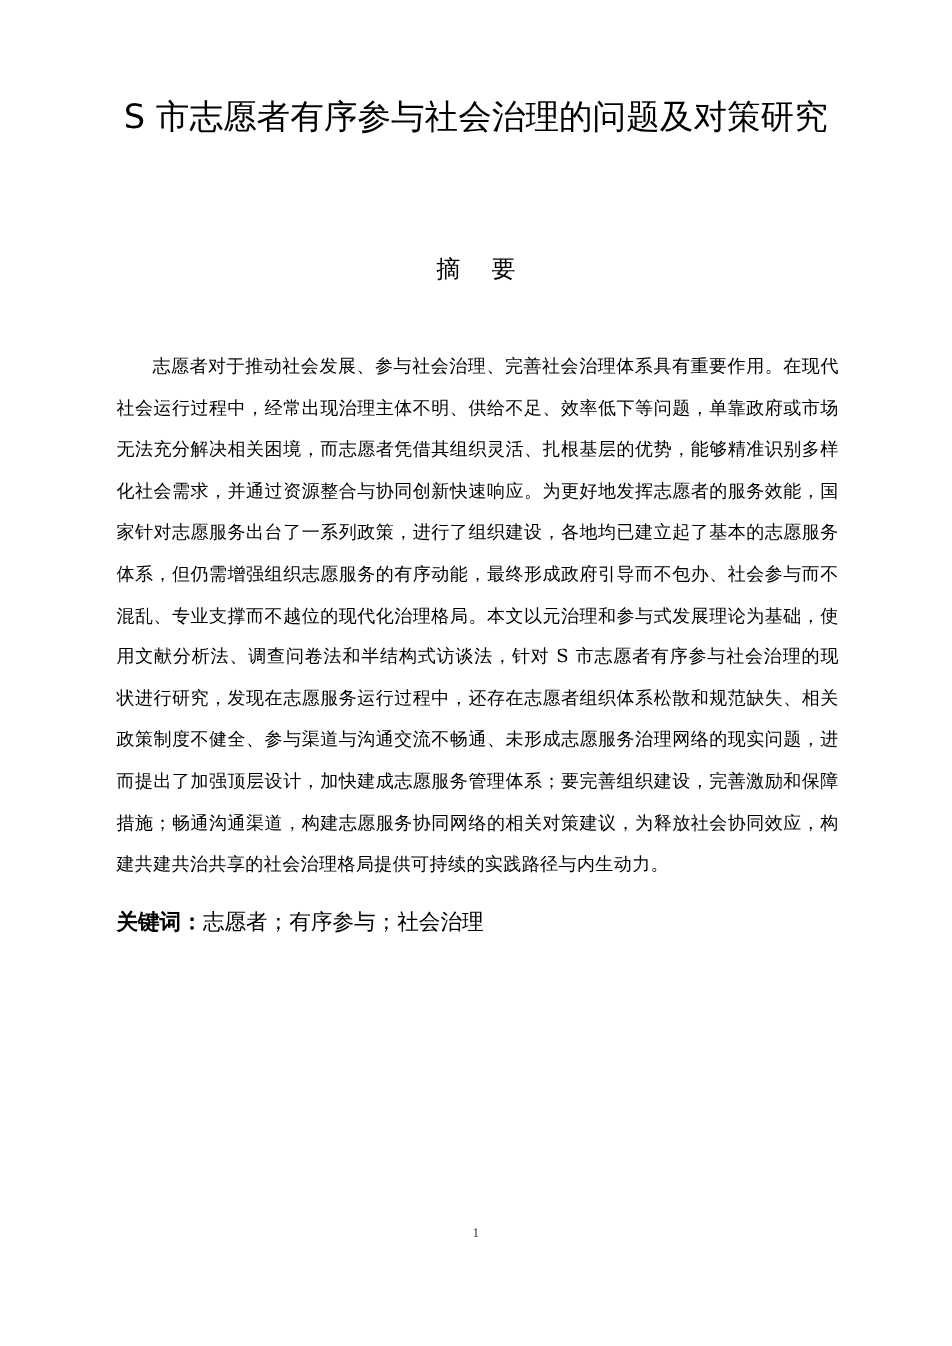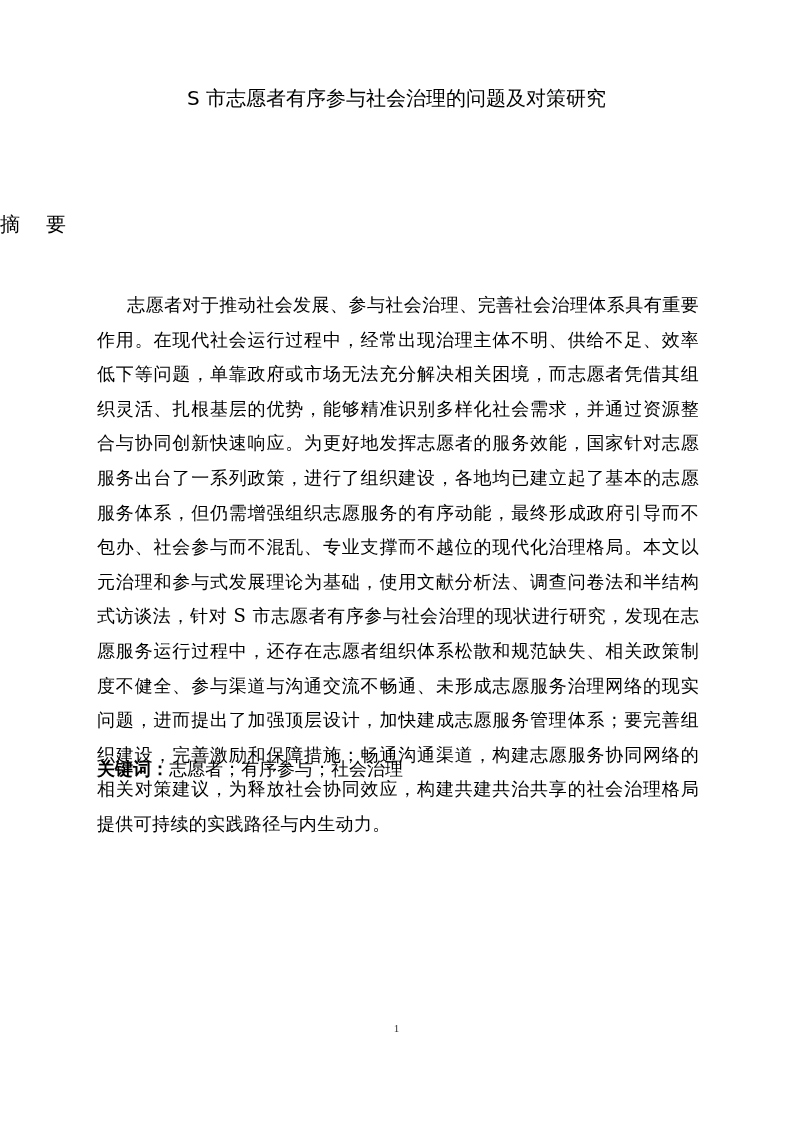--- a/index.html
+++ b/index.html
@@ -29,7 +29,7 @@
       width: 603px;
       text-align: center;
       font-family: "DejaVu Sans", "Liberation Sans", sans-serif;
-      font-size: 20px;
+      font-size: 28px;
       line-height: 40px;
       letter-spacing: 0px;
       font-weight: normal;

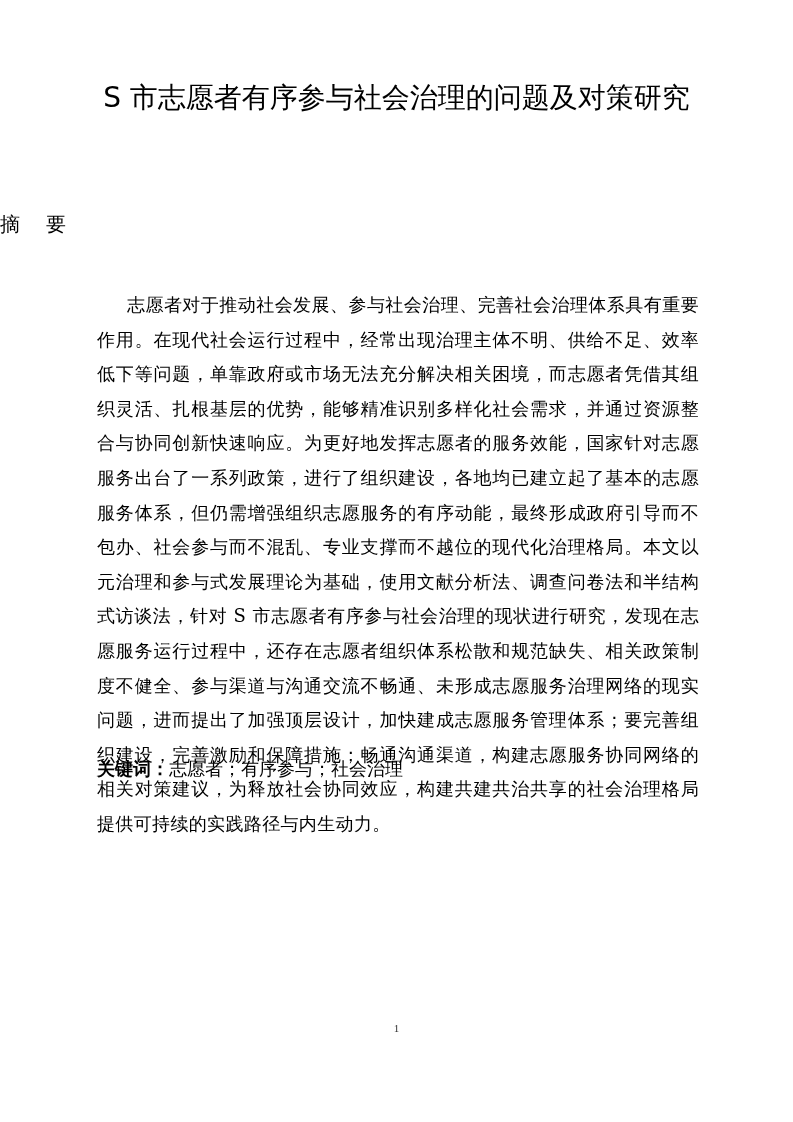--- a/index.html
+++ b/index.html
@@ -40,6 +40,7 @@
       left: 0;
       width: 793px;
       top: 210px;
+      text-align: center;
       font-family: "DejaVu Sans", "Liberation Sans", sans-serif;
       font-size: 20px;
       line-height: 28px;

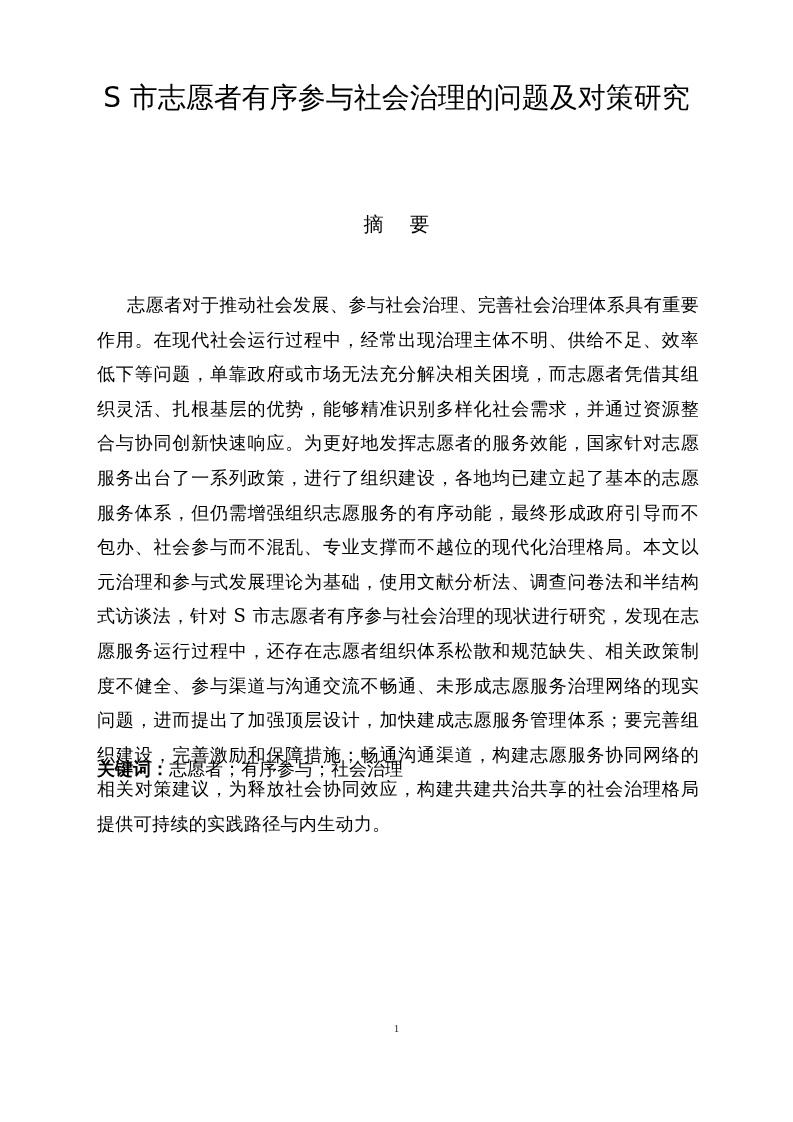--- a/index.html
+++ b/index.html
@@ -54,7 +54,7 @@
       left: 97px;
       top: 288px;
       width: 602px;
-      font-size: 18px;
+      font-size: 15px;
       line-height: 34.6px;
       text-align: justify;
       text-indent: 30px;

